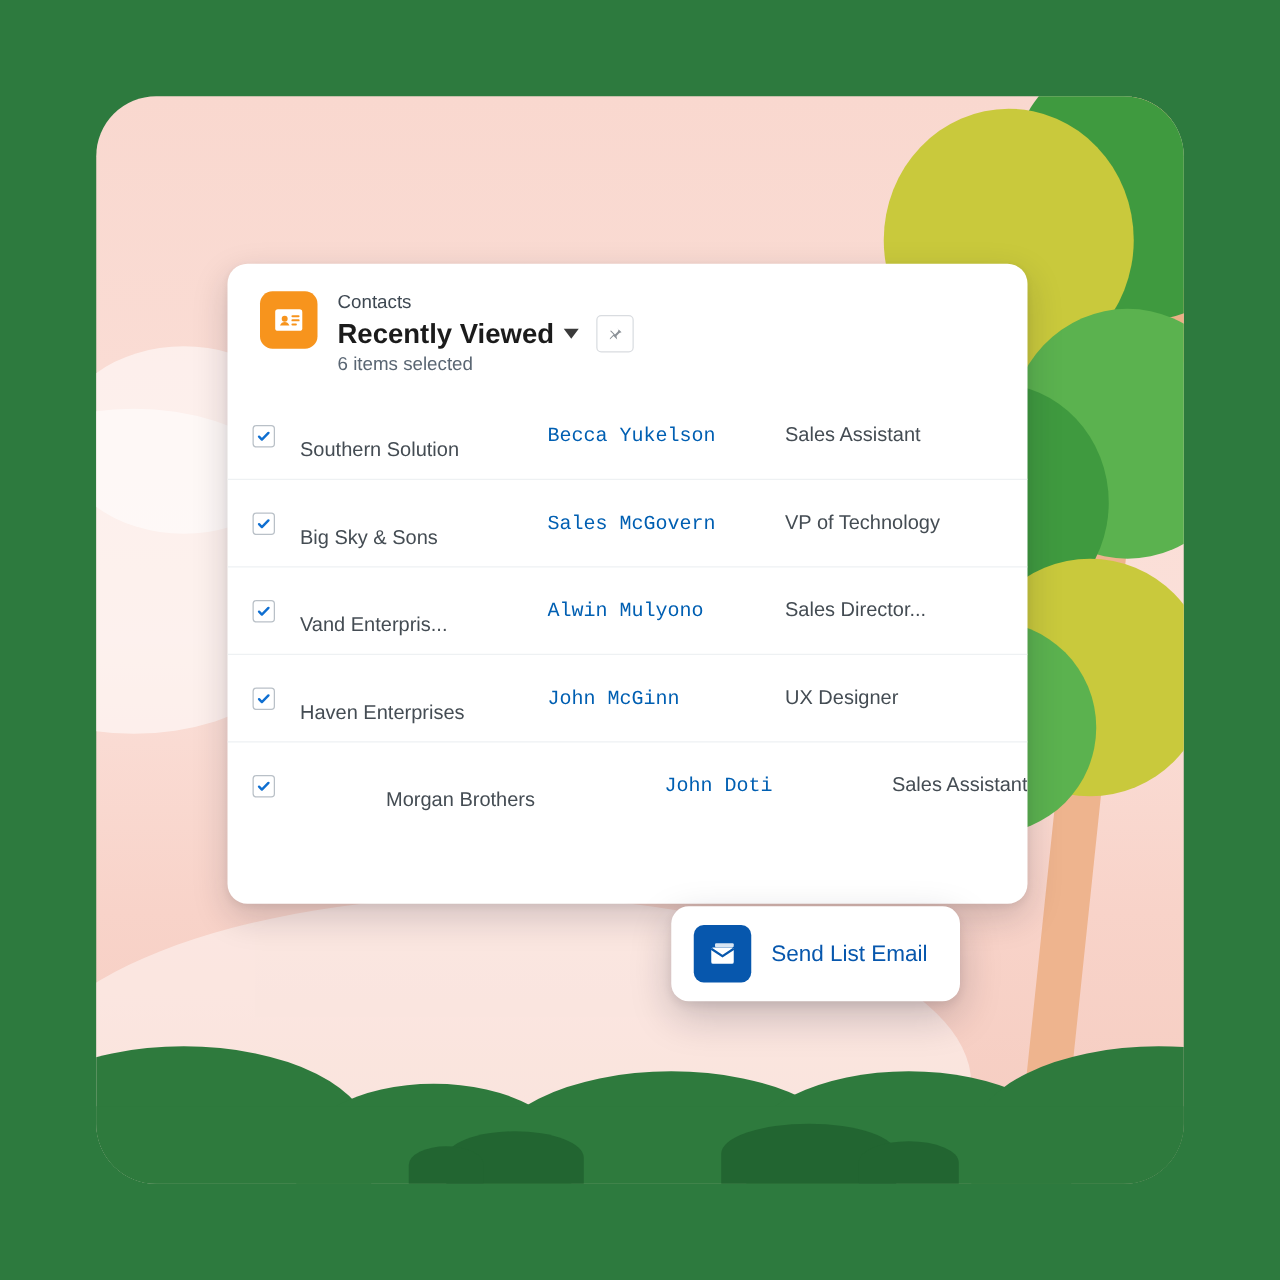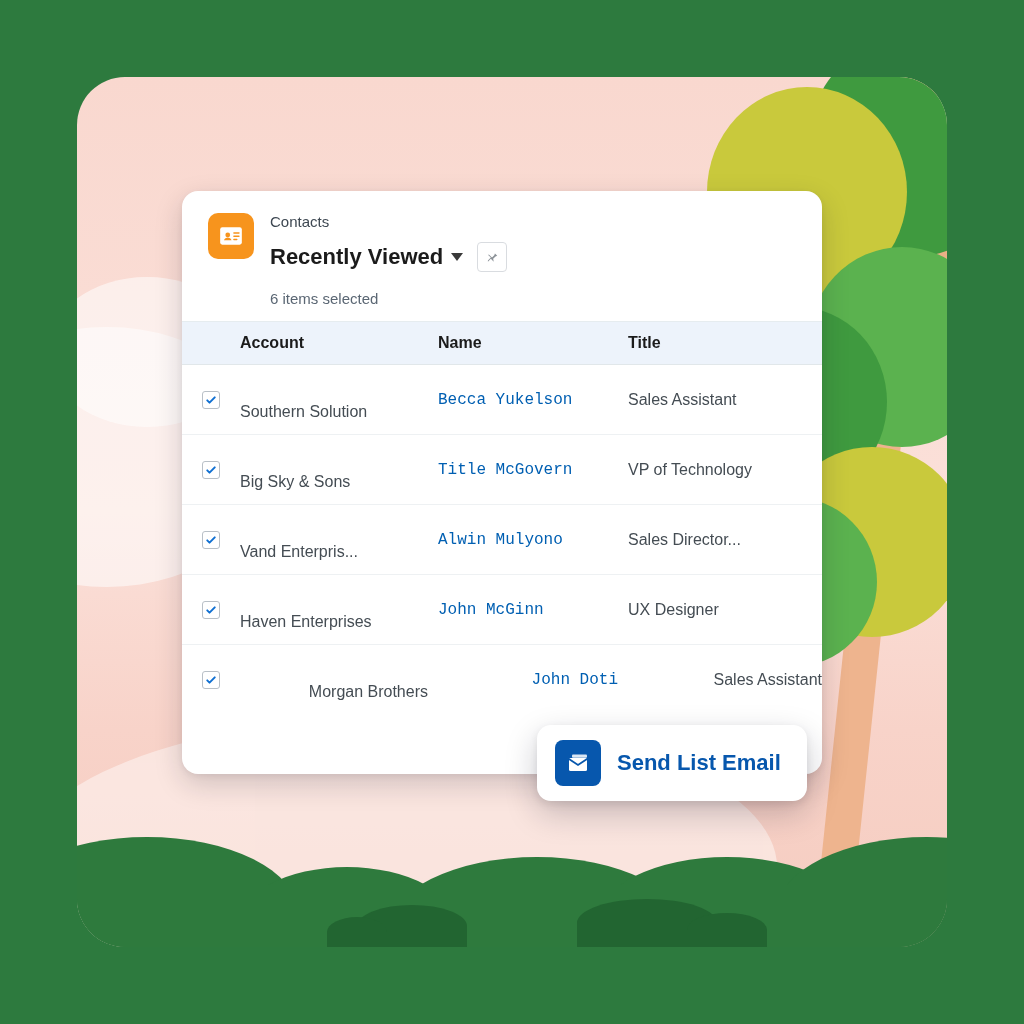--- a/index.html
+++ b/index.html
@@ -66,7 +66,7 @@
     
     .panel {
       position: absolute;
-      top: 114px;
+      top: 134px;
       left: 105px;
       width: 640px;
       background: #fff;

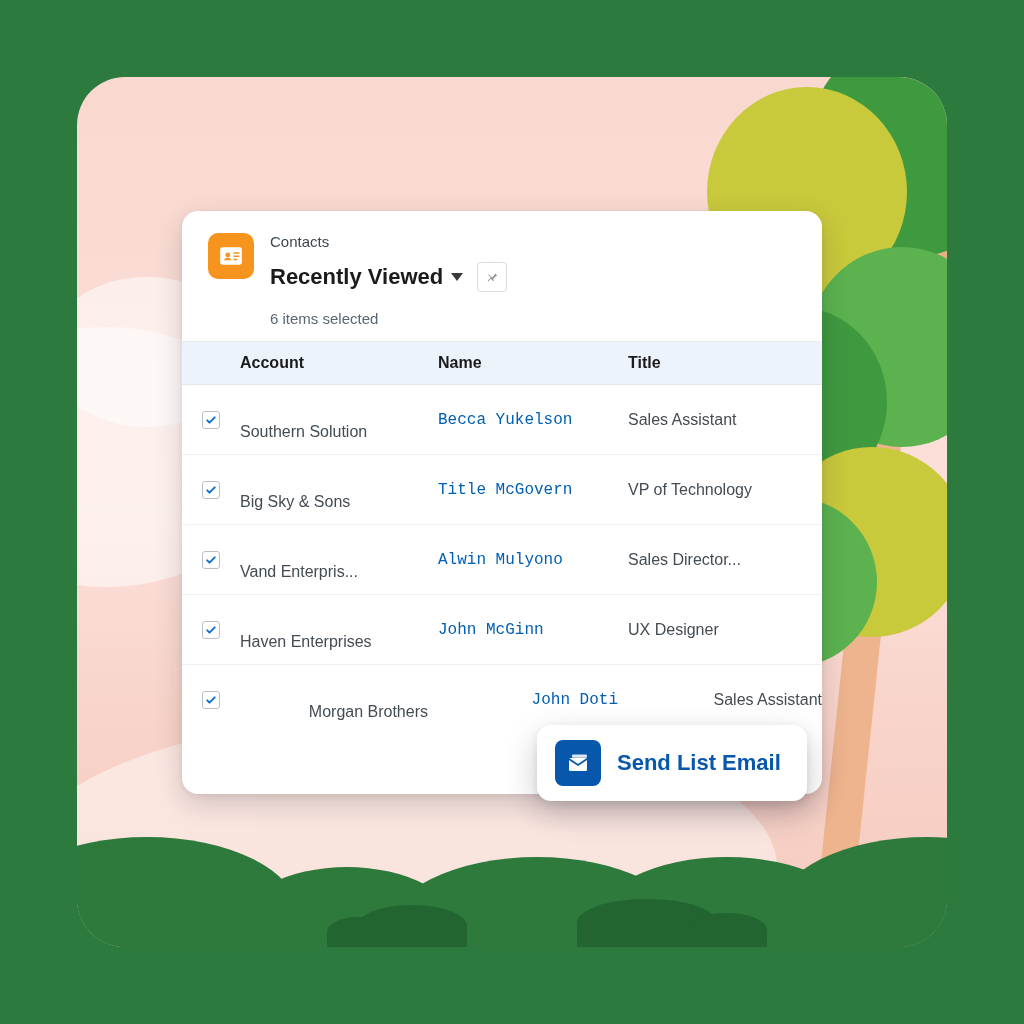--- a/index.html
+++ b/index.html
@@ -83,7 +83,7 @@
     .obj-icon svg { width:26px; height:26px; fill:#fff; }
 
     .hdr-text .object-label { font-size: 15px; color:#3e4852; }
-    .view-row { display:flex; align-items:center; gap:8px; margin-top:12px; }
+    .view-row { display:flex; align-items:center; gap:8px; margin-top:2px; }
     .view-name { font-size: 22px; font-weight:700; color:#1b1b1b; }
     .caret { width:0; height:0; border-left:6px solid transparent; border-right:6px solid transparent; border-top:8px solid #3a3a3a; }
     .pin-btn {

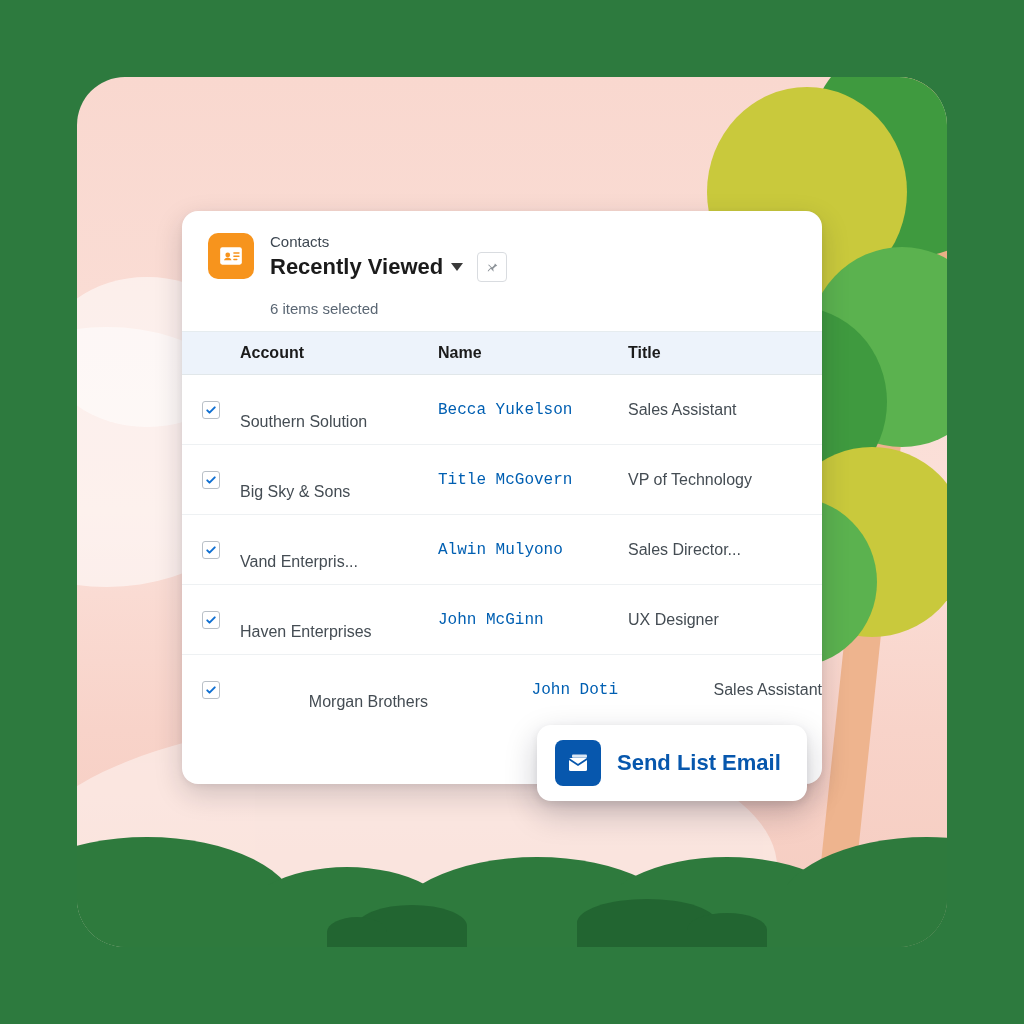--- a/index.html
+++ b/index.html
@@ -91,7 +91,7 @@
       display:flex; align-items:center; justify-content:center; margin-left:6px; color:#7a8087;
     }
     .pin-btn svg { width:14px; height:14px; fill:#8b9197; }
-    .selected-count { font-size: 15px; color:#5a6673; margin-top:18px; }
+    .selected-count { font-size: 15px; color:#5a6673; margin-top:1px; }
 
     .thead { display:flex; align-items:center; background:#edf3fb; border-top:1px solid #e6ecef; border-bottom:1px solid #e1e7ea; padding: 12px 0; font-weight:700; color:#1b1b1b; font-size:16px; }
     .col-cb { width:58px; display:flex; justify-content:center; }

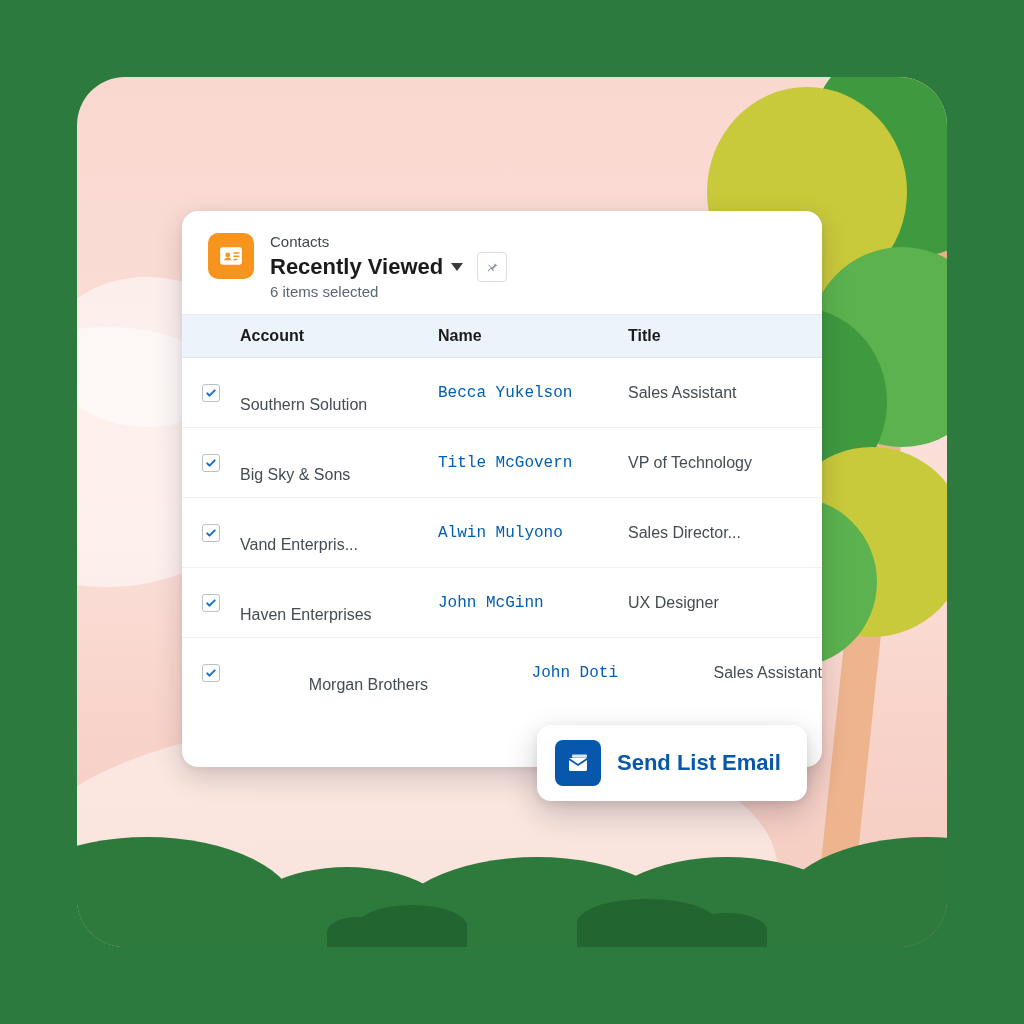--- a/index.html
+++ b/index.html
@@ -188,12 +188,6 @@
       </div>
     </div>
 
-    <div class="thead">
-      <div class="col-cb"></div>
-      <div class="col-acct">Account</div>
-      <div class="col-name">Name</div>
-      <div class="col-title">Title</div>
-    </div>
 
     <div>
       <div class="trow">

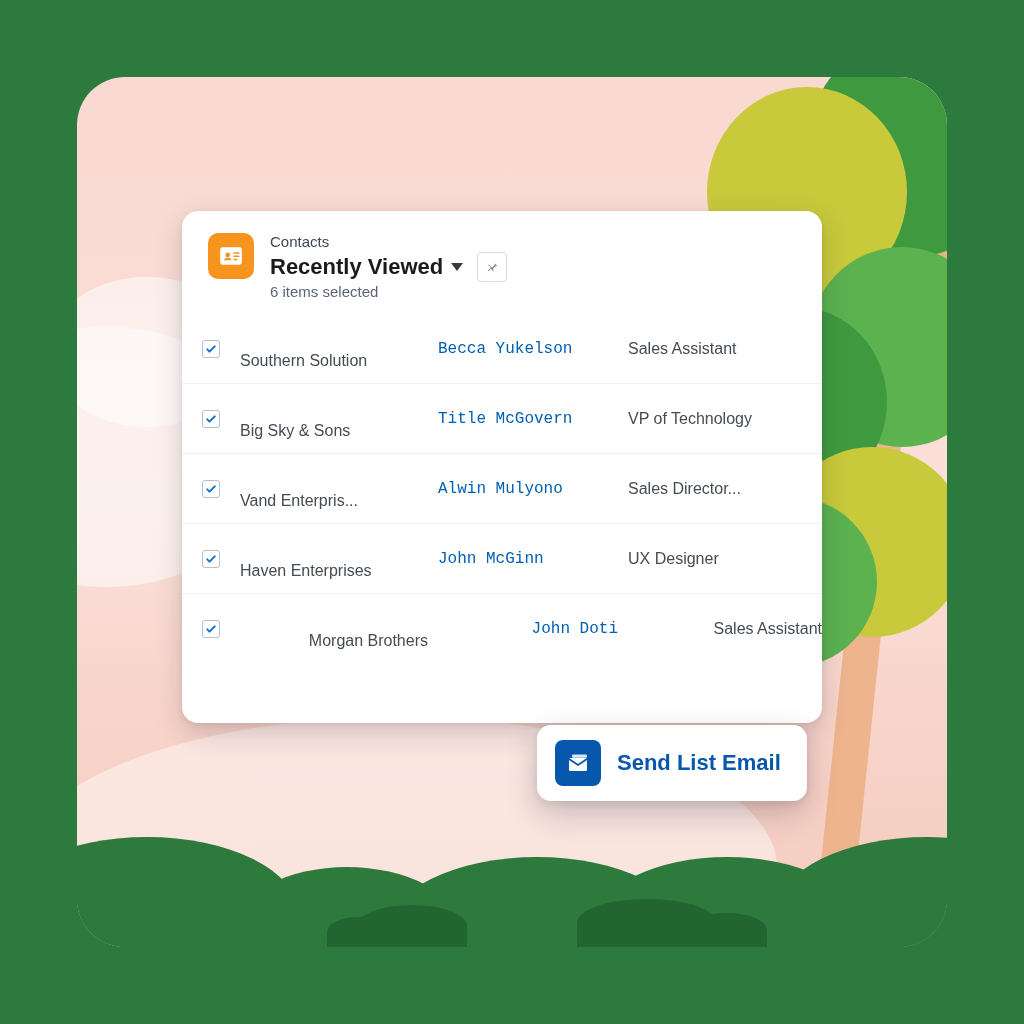--- a/index.html
+++ b/index.html
@@ -211,7 +211,7 @@
             </span>
           </div>
         <div class="cell-acct">Big Sky &amp; Sons</div>
-        <a class="cell-name">Title McGovern</a>
+        <a class="cell-name">Sales McGovern</a>
         <div class="cell-title">VP of Technology</div>
       </div>
       <div class="trow">

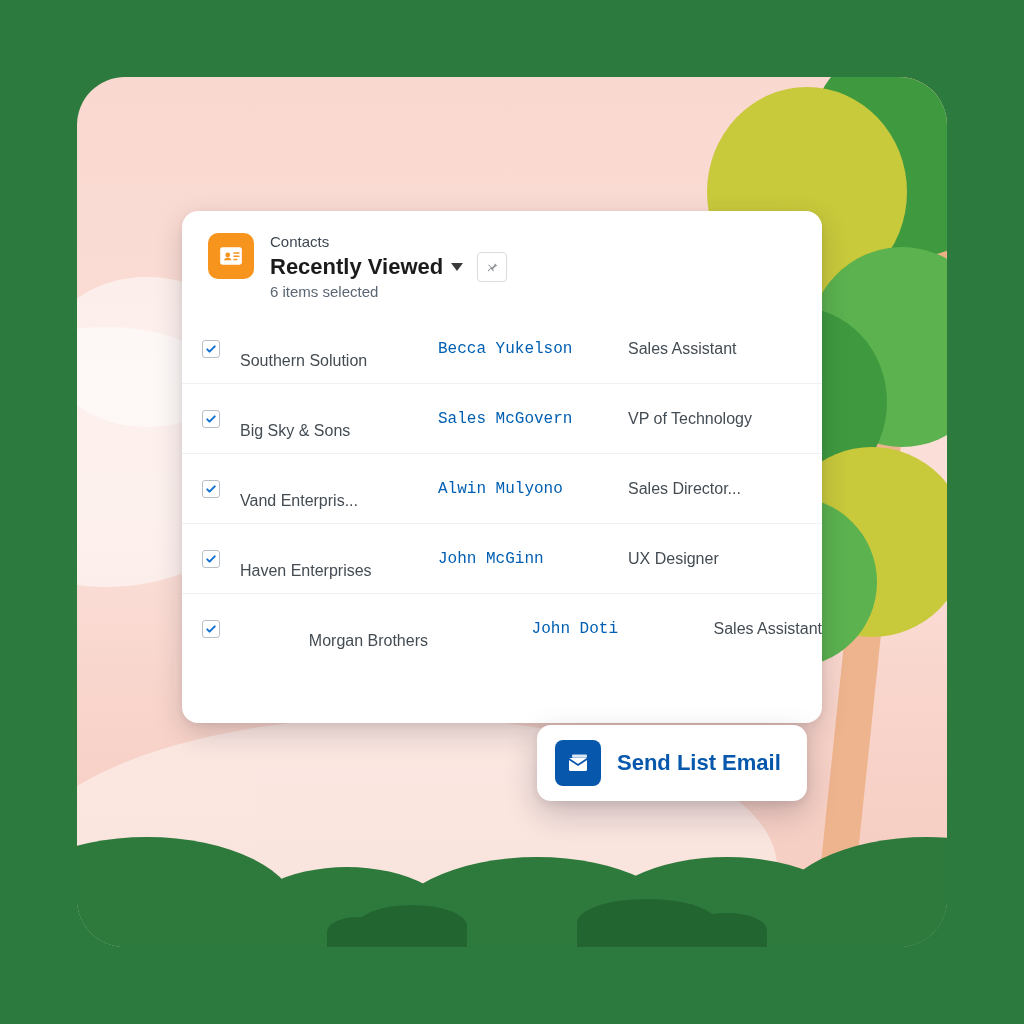--- a/index.html
+++ b/index.html
@@ -124,7 +124,7 @@
     }
     .send-icon { width:46px; height:46px; border-radius:8px; background:#0757ad; display:flex; align-items:center; justify-content:center; }
     .send-icon svg { width:24px; height:24px; fill:#fff; }
-    .send-label { font-size:22px; font-weight:700; color:#0757ad; white-space:nowrap; }
+    .send-label { font-size:18px; font-weight:400; color:#0757ad; white-space:nowrap; }
   </style>
 </head>
 <body>

